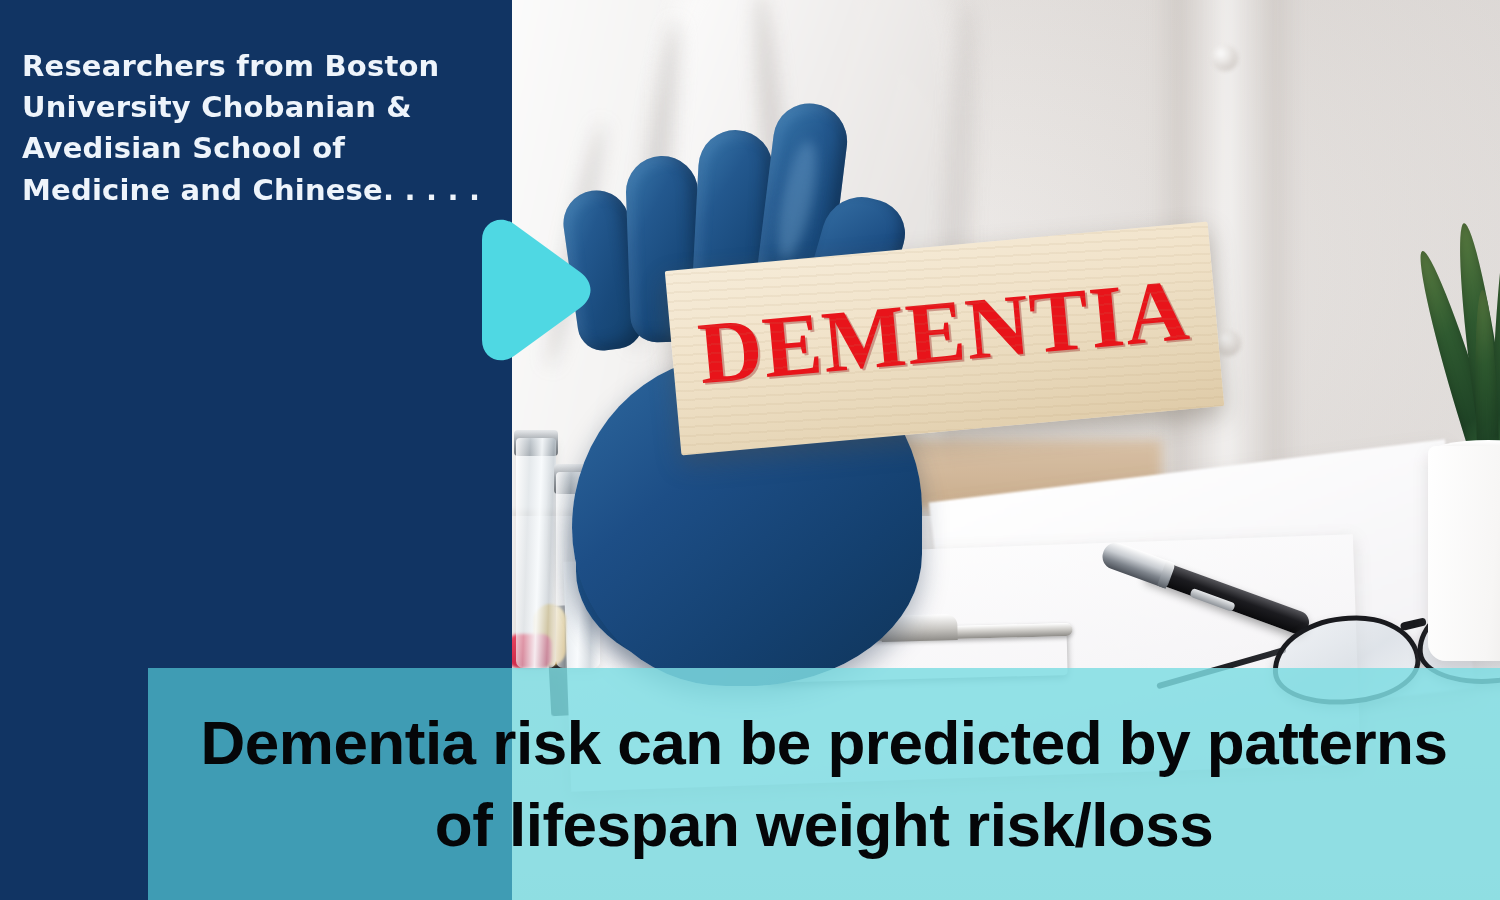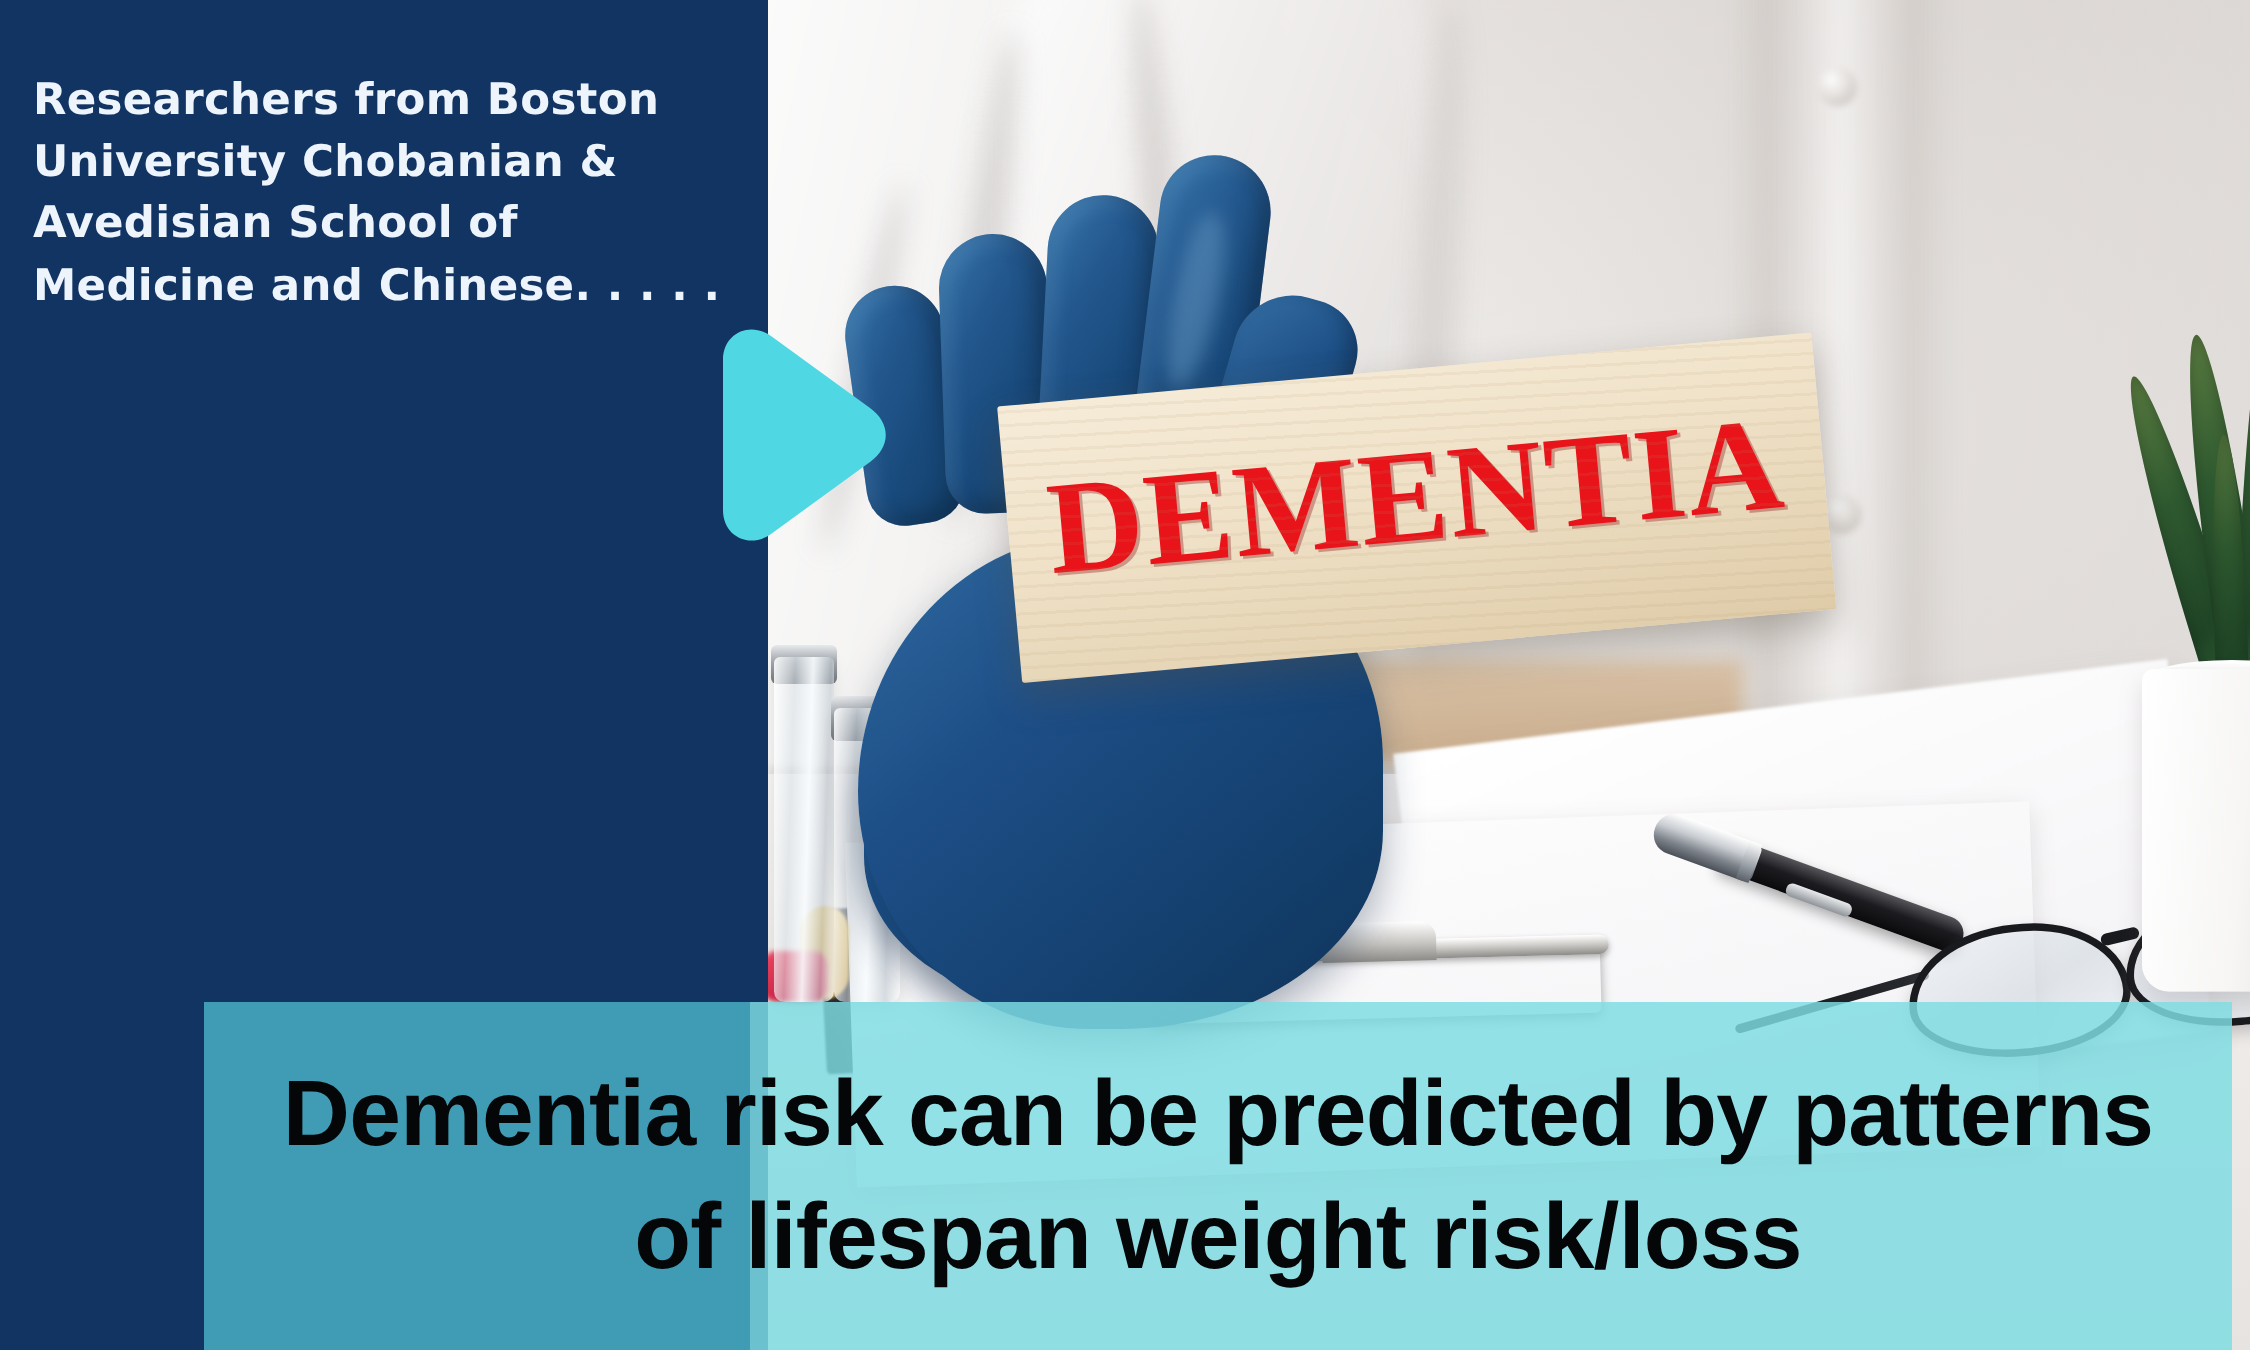--- a/index.html
+++ b/index.html
@@ -306,7 +306,7 @@
 
   
   #band{
-    position:absolute;left:136px;top:668px;width:1236px;height:232px;
+    position:absolute;left:148px;top:668px;width:1236px;height:232px;
   }
   #band-left{
     position:absolute;left:0;top:0;width:364px;height:232px;

